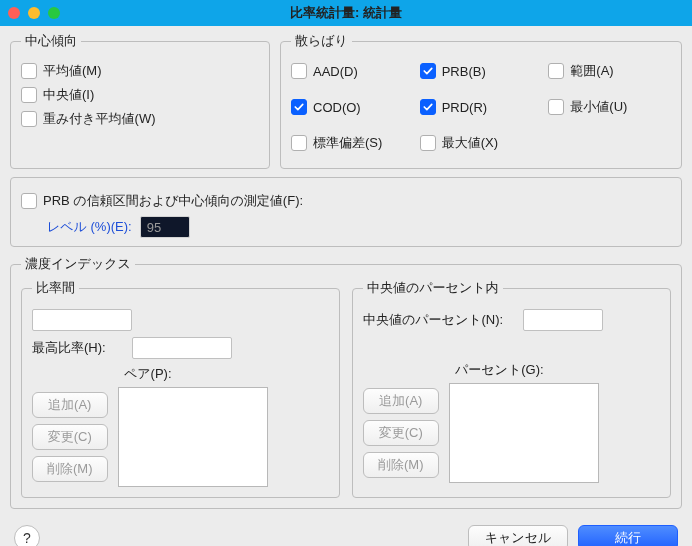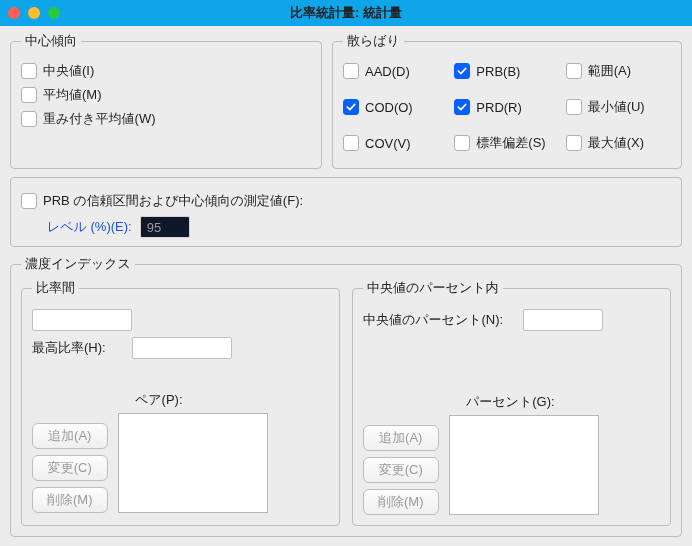--- a/index.html
+++ b/index.html
@@ -39,7 +39,7 @@
   }
   legend { padding: 0 4px; color: #222; }
   .row-top { display: flex; gap: 10px; margin-bottom: 8px; }
-  .fs-central { width: 312px; }
+  .fs-central { width: 260px; }
   .fs-disperse { flex: 1; }
   .chk-row { display: flex; align-items: center; margin: 6px 0; gap: 6px; }
   .chk {

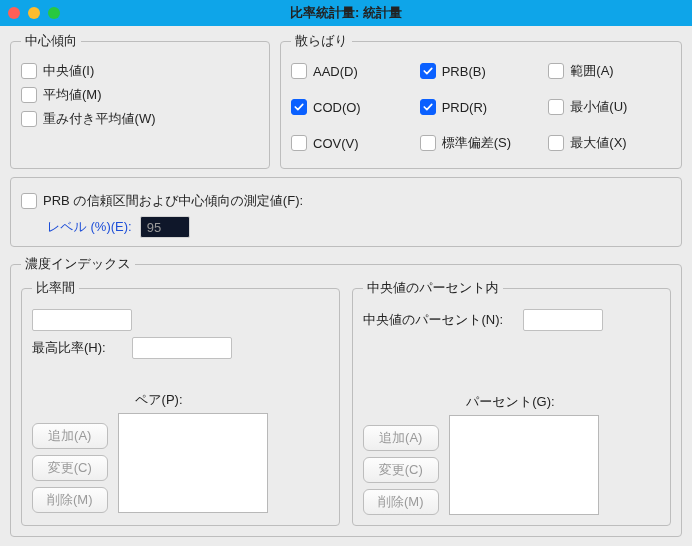--- a/index.html
+++ b/index.html
@@ -122,11 +122,11 @@
       <div id="central-list">
           <div class="chk-row">
             <span class="chk"></span>
+            <span>平均値(M)</span>
+          </div>
+          <div class="chk-row">
+            <span class="chk"></span>
             <span>中央値(I)</span>
-          </div>
-          <div class="chk-row">
-            <span class="chk"></span>
-            <span>平均値(M)</span>
           </div>
           <div class="chk-row">
             <span class="chk"></span>

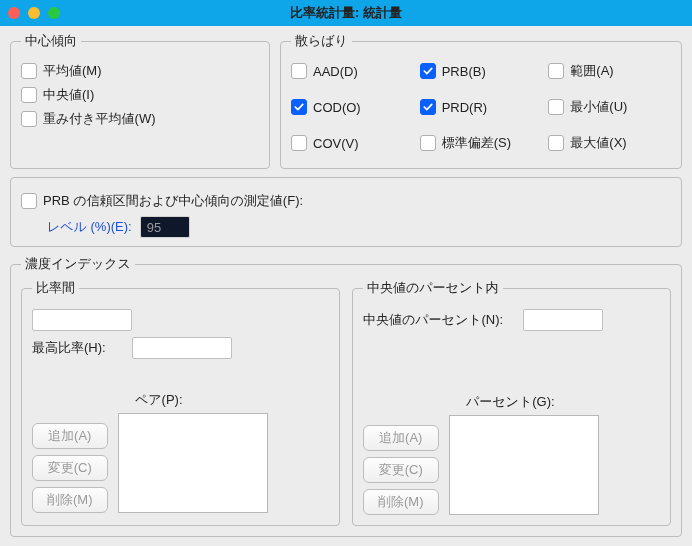--- a/index.html
+++ b/index.html
@@ -176,10 +176,6 @@
           </div>
           <div class="chk-row">
             <span class="chk"></span>
-            <span>COV(V)</span>
-          </div>
-          <div class="chk-row">
-            <span class="chk"></span>
             <span>標準偏差(S)</span>
           </div>
           <div class="chk-row">

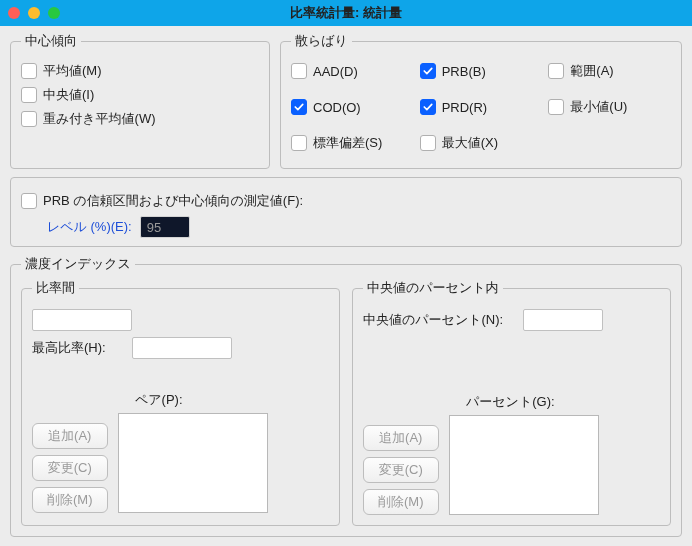--- a/index.html
+++ b/index.html
@@ -87,7 +87,7 @@
   .listbox {
     background:#fff; border:1px solid #b8b8b8; width:150px; height:100px;
   }
-  .pair-head { display:flex; gap:21px;margin-top:32px; }
+  .pair-head { display:flex; gap:10px; }
   .pair-head .spacer { width:82px; }
   .footer {
     display:flex; align-items:center; padding: 8px 14px 10px 14px;

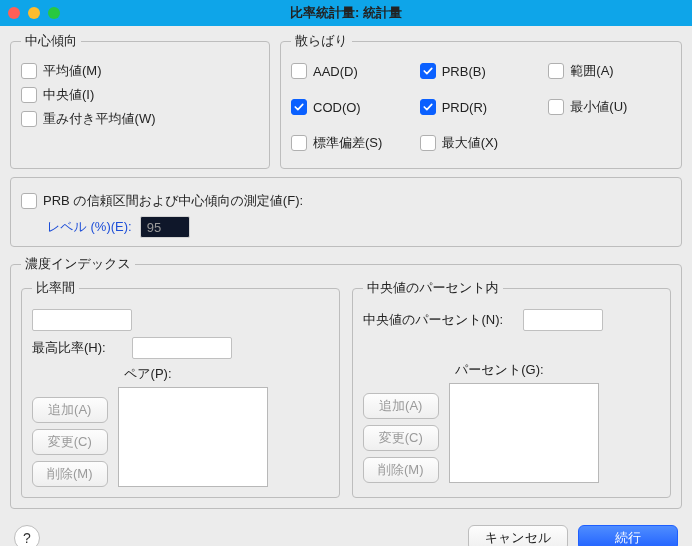--- a/index.html
+++ b/index.html
@@ -82,7 +82,7 @@
   }
   .btn.dim { color: #9a9a9a; }
   .btn.primary { background: linear-gradient(#4f8dff,#1e5fff); color:#fff; border-color:#1e5fff; }
-  .pair-area { display:flex; gap:10px; align-items:flex-end; margin-top:4px; }
+  .pair-area { display:flex; gap:10px; align-items:center; margin-top:4px; }
   .btn-stack { display:flex; flex-direction:column; gap:6px; }
   .listbox {
     background:#fff; border:1px solid #b8b8b8; width:150px; height:100px;

